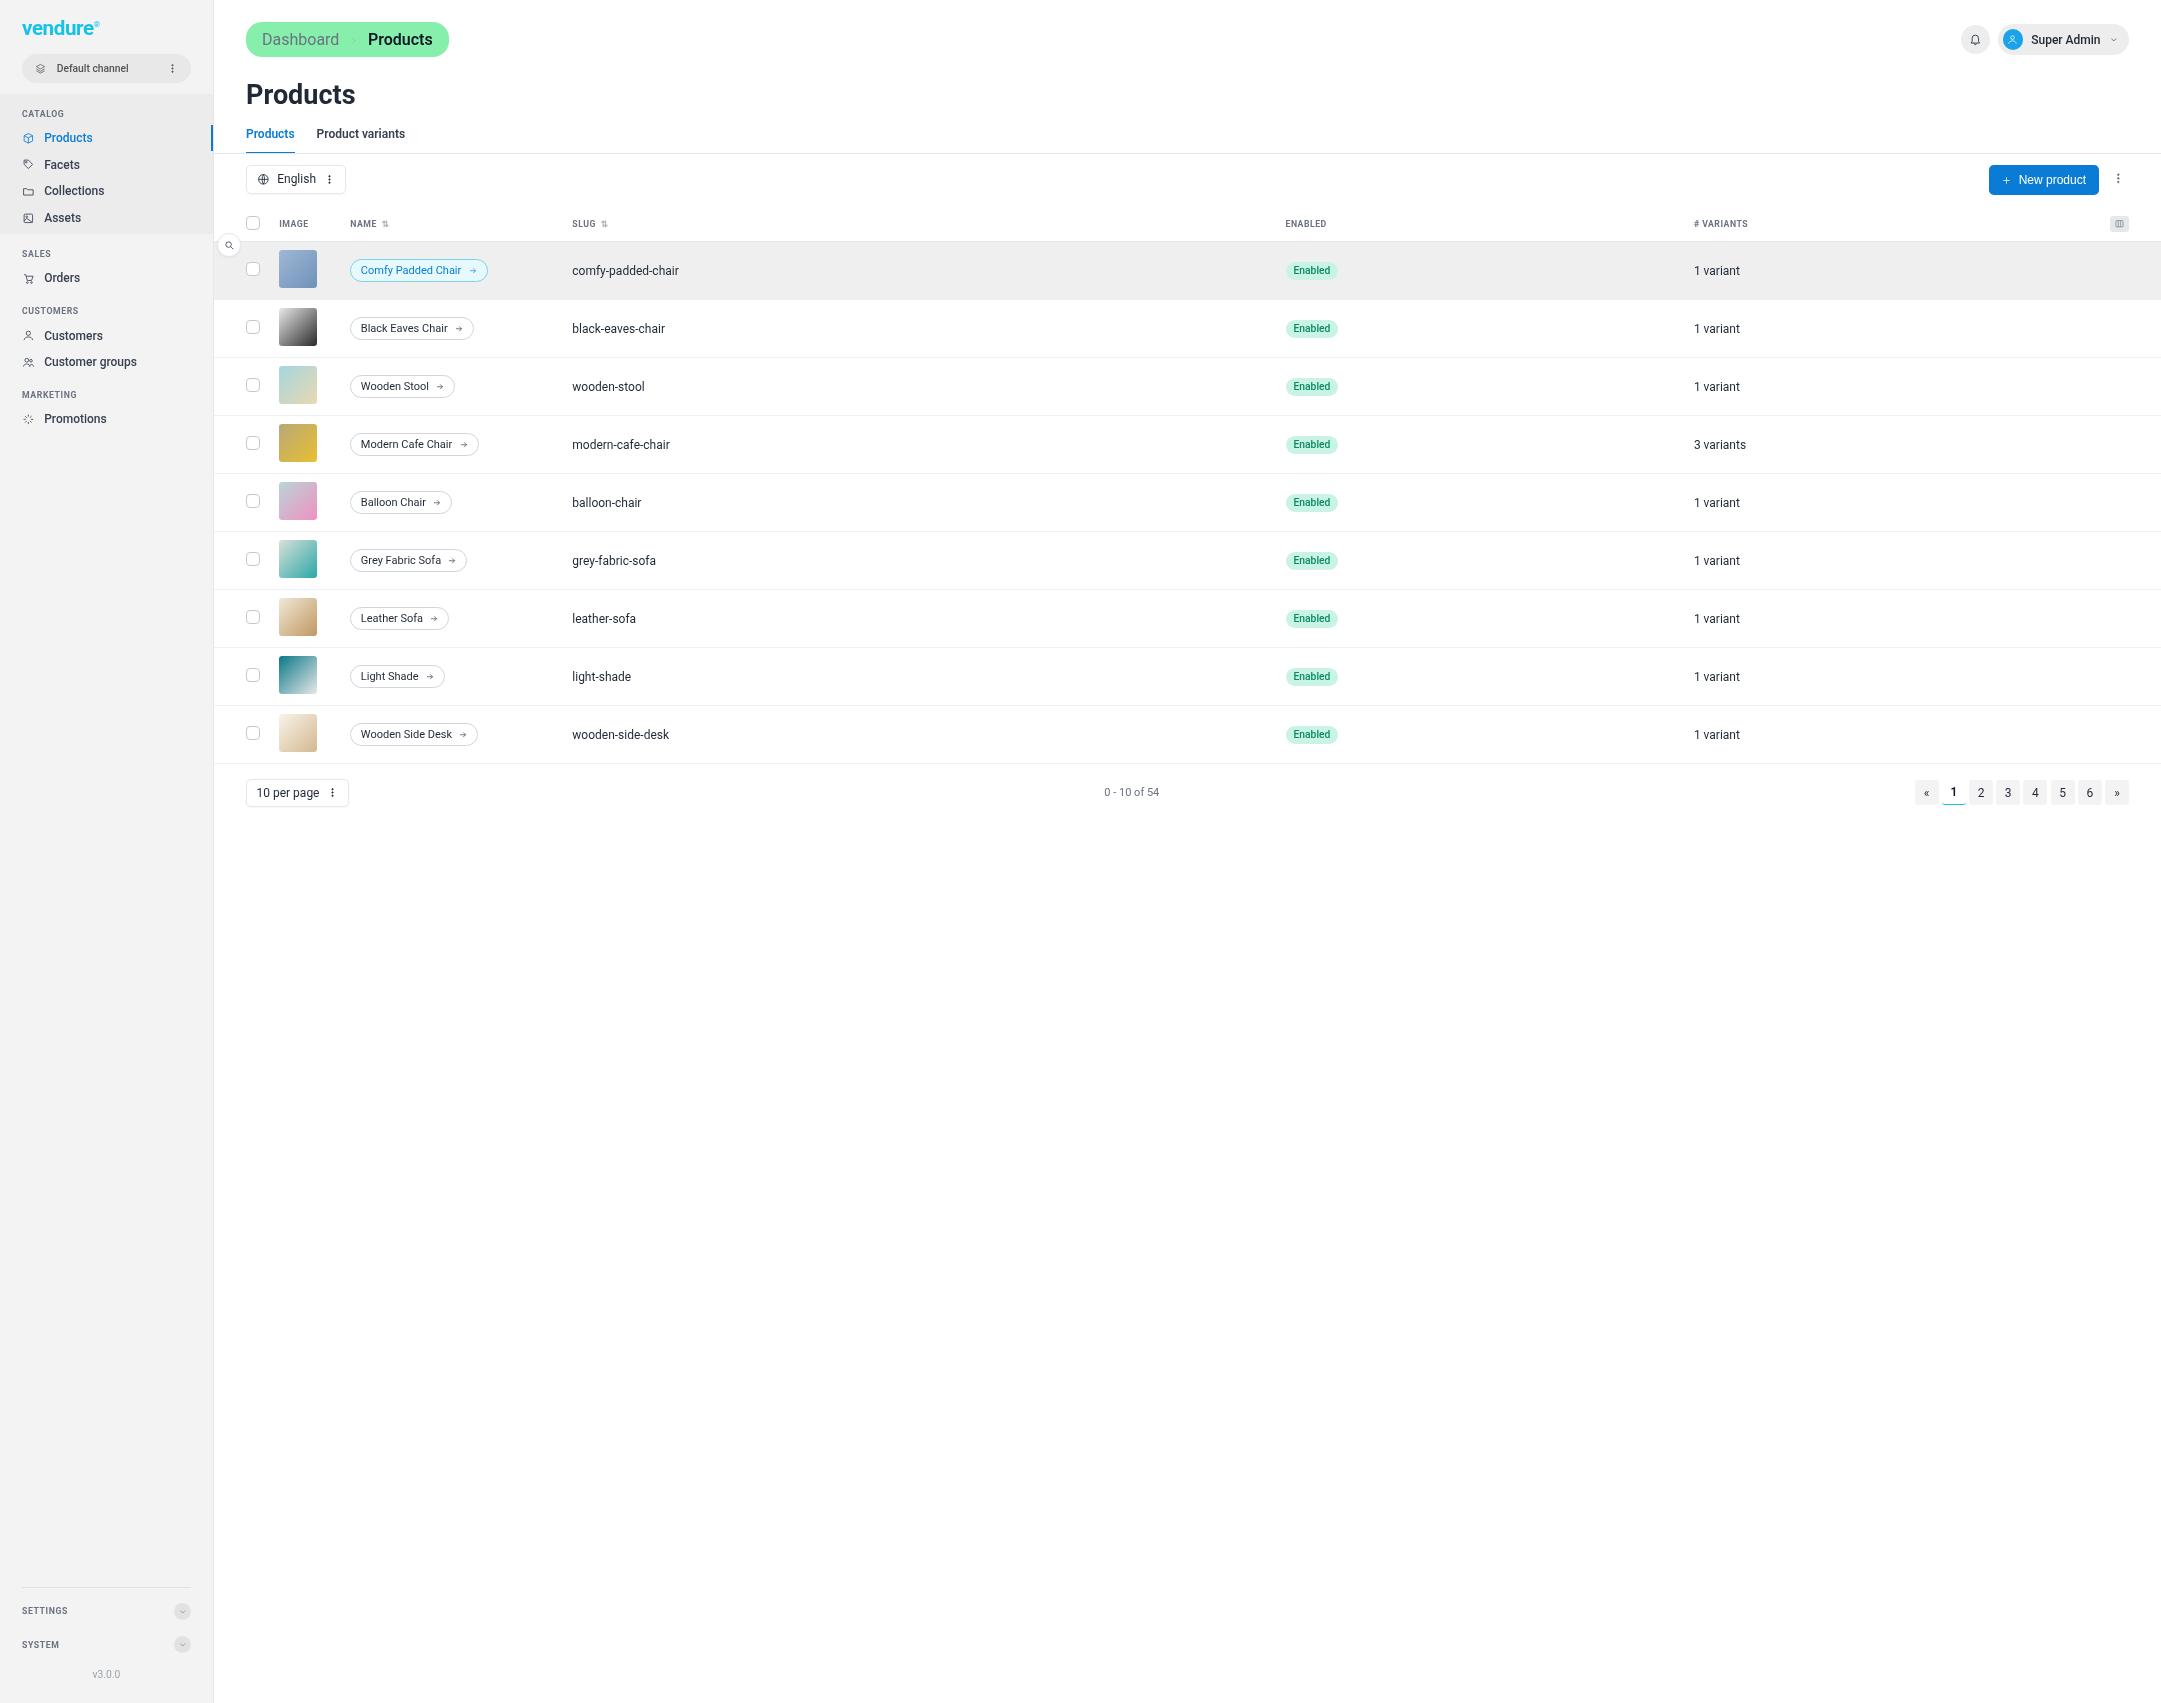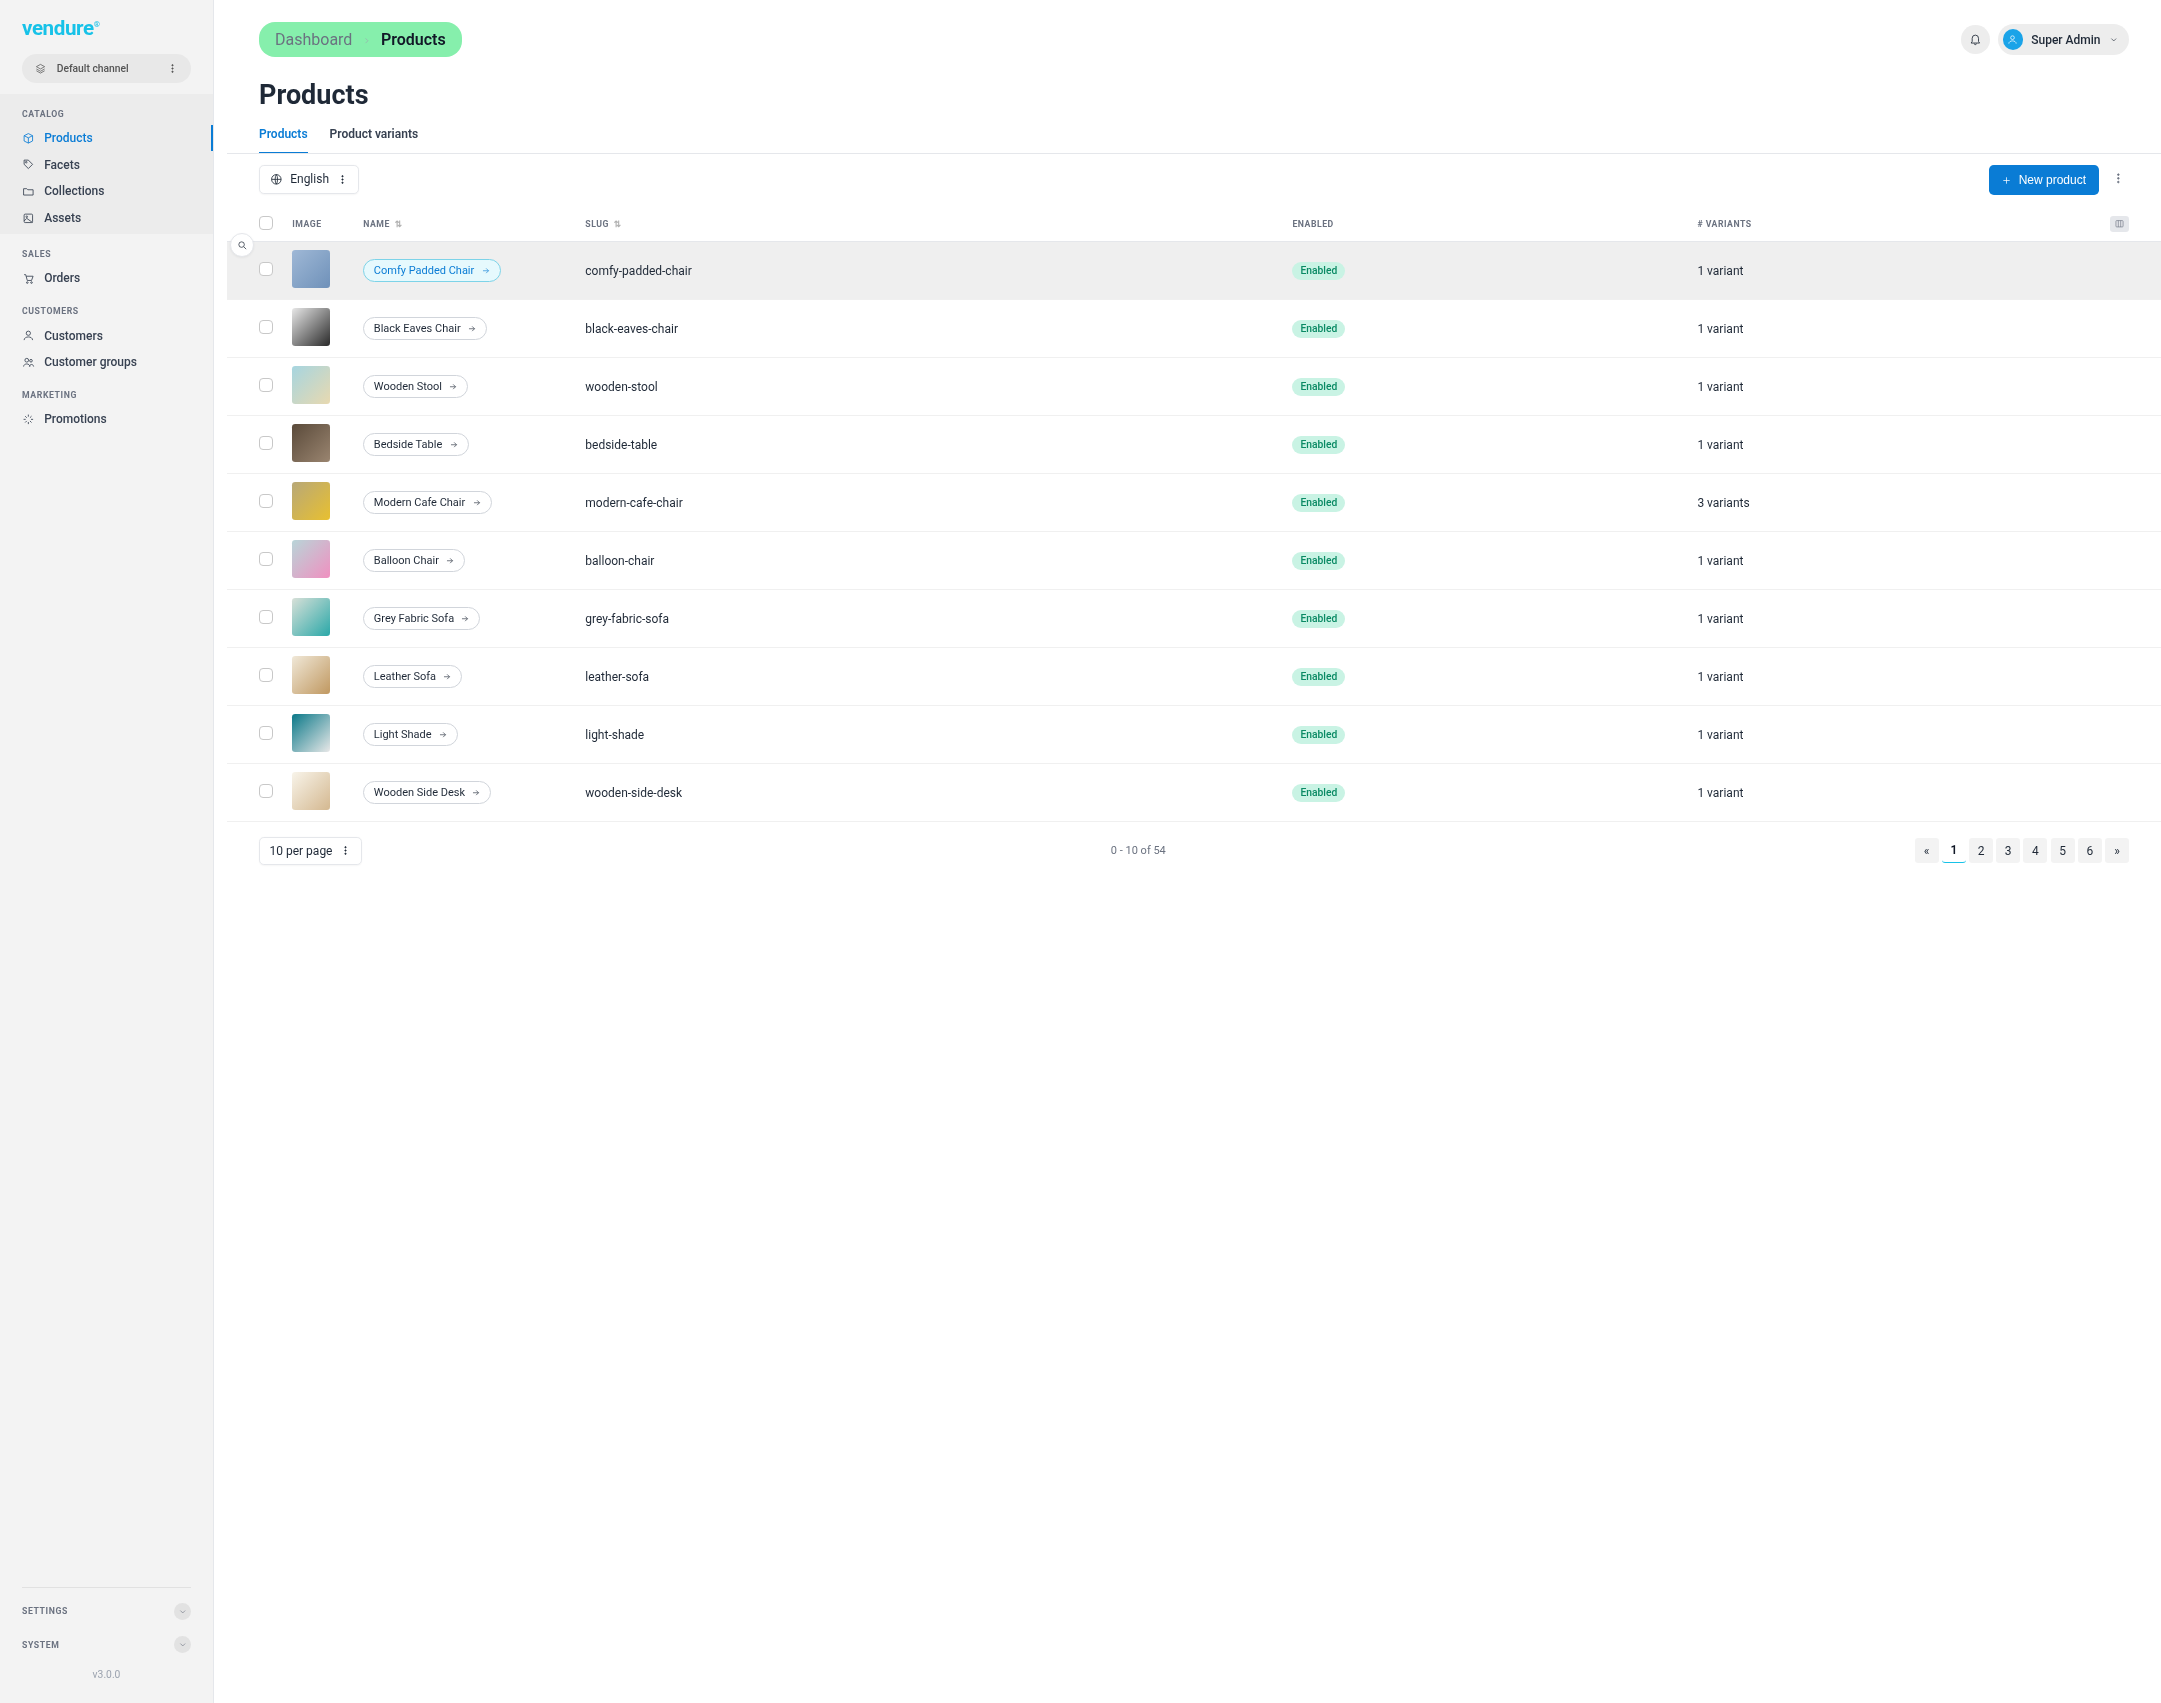--- a/index.html
+++ b/index.html
@@ -9,7 +9,7 @@
   color: #1f2937;
   font-size: 11px;
 }
-.app { display: flex; min-height: 100vh; gap: 13px; }
+.app { display: flex; min-height: 100vh; }
 
 
 .sidebar {

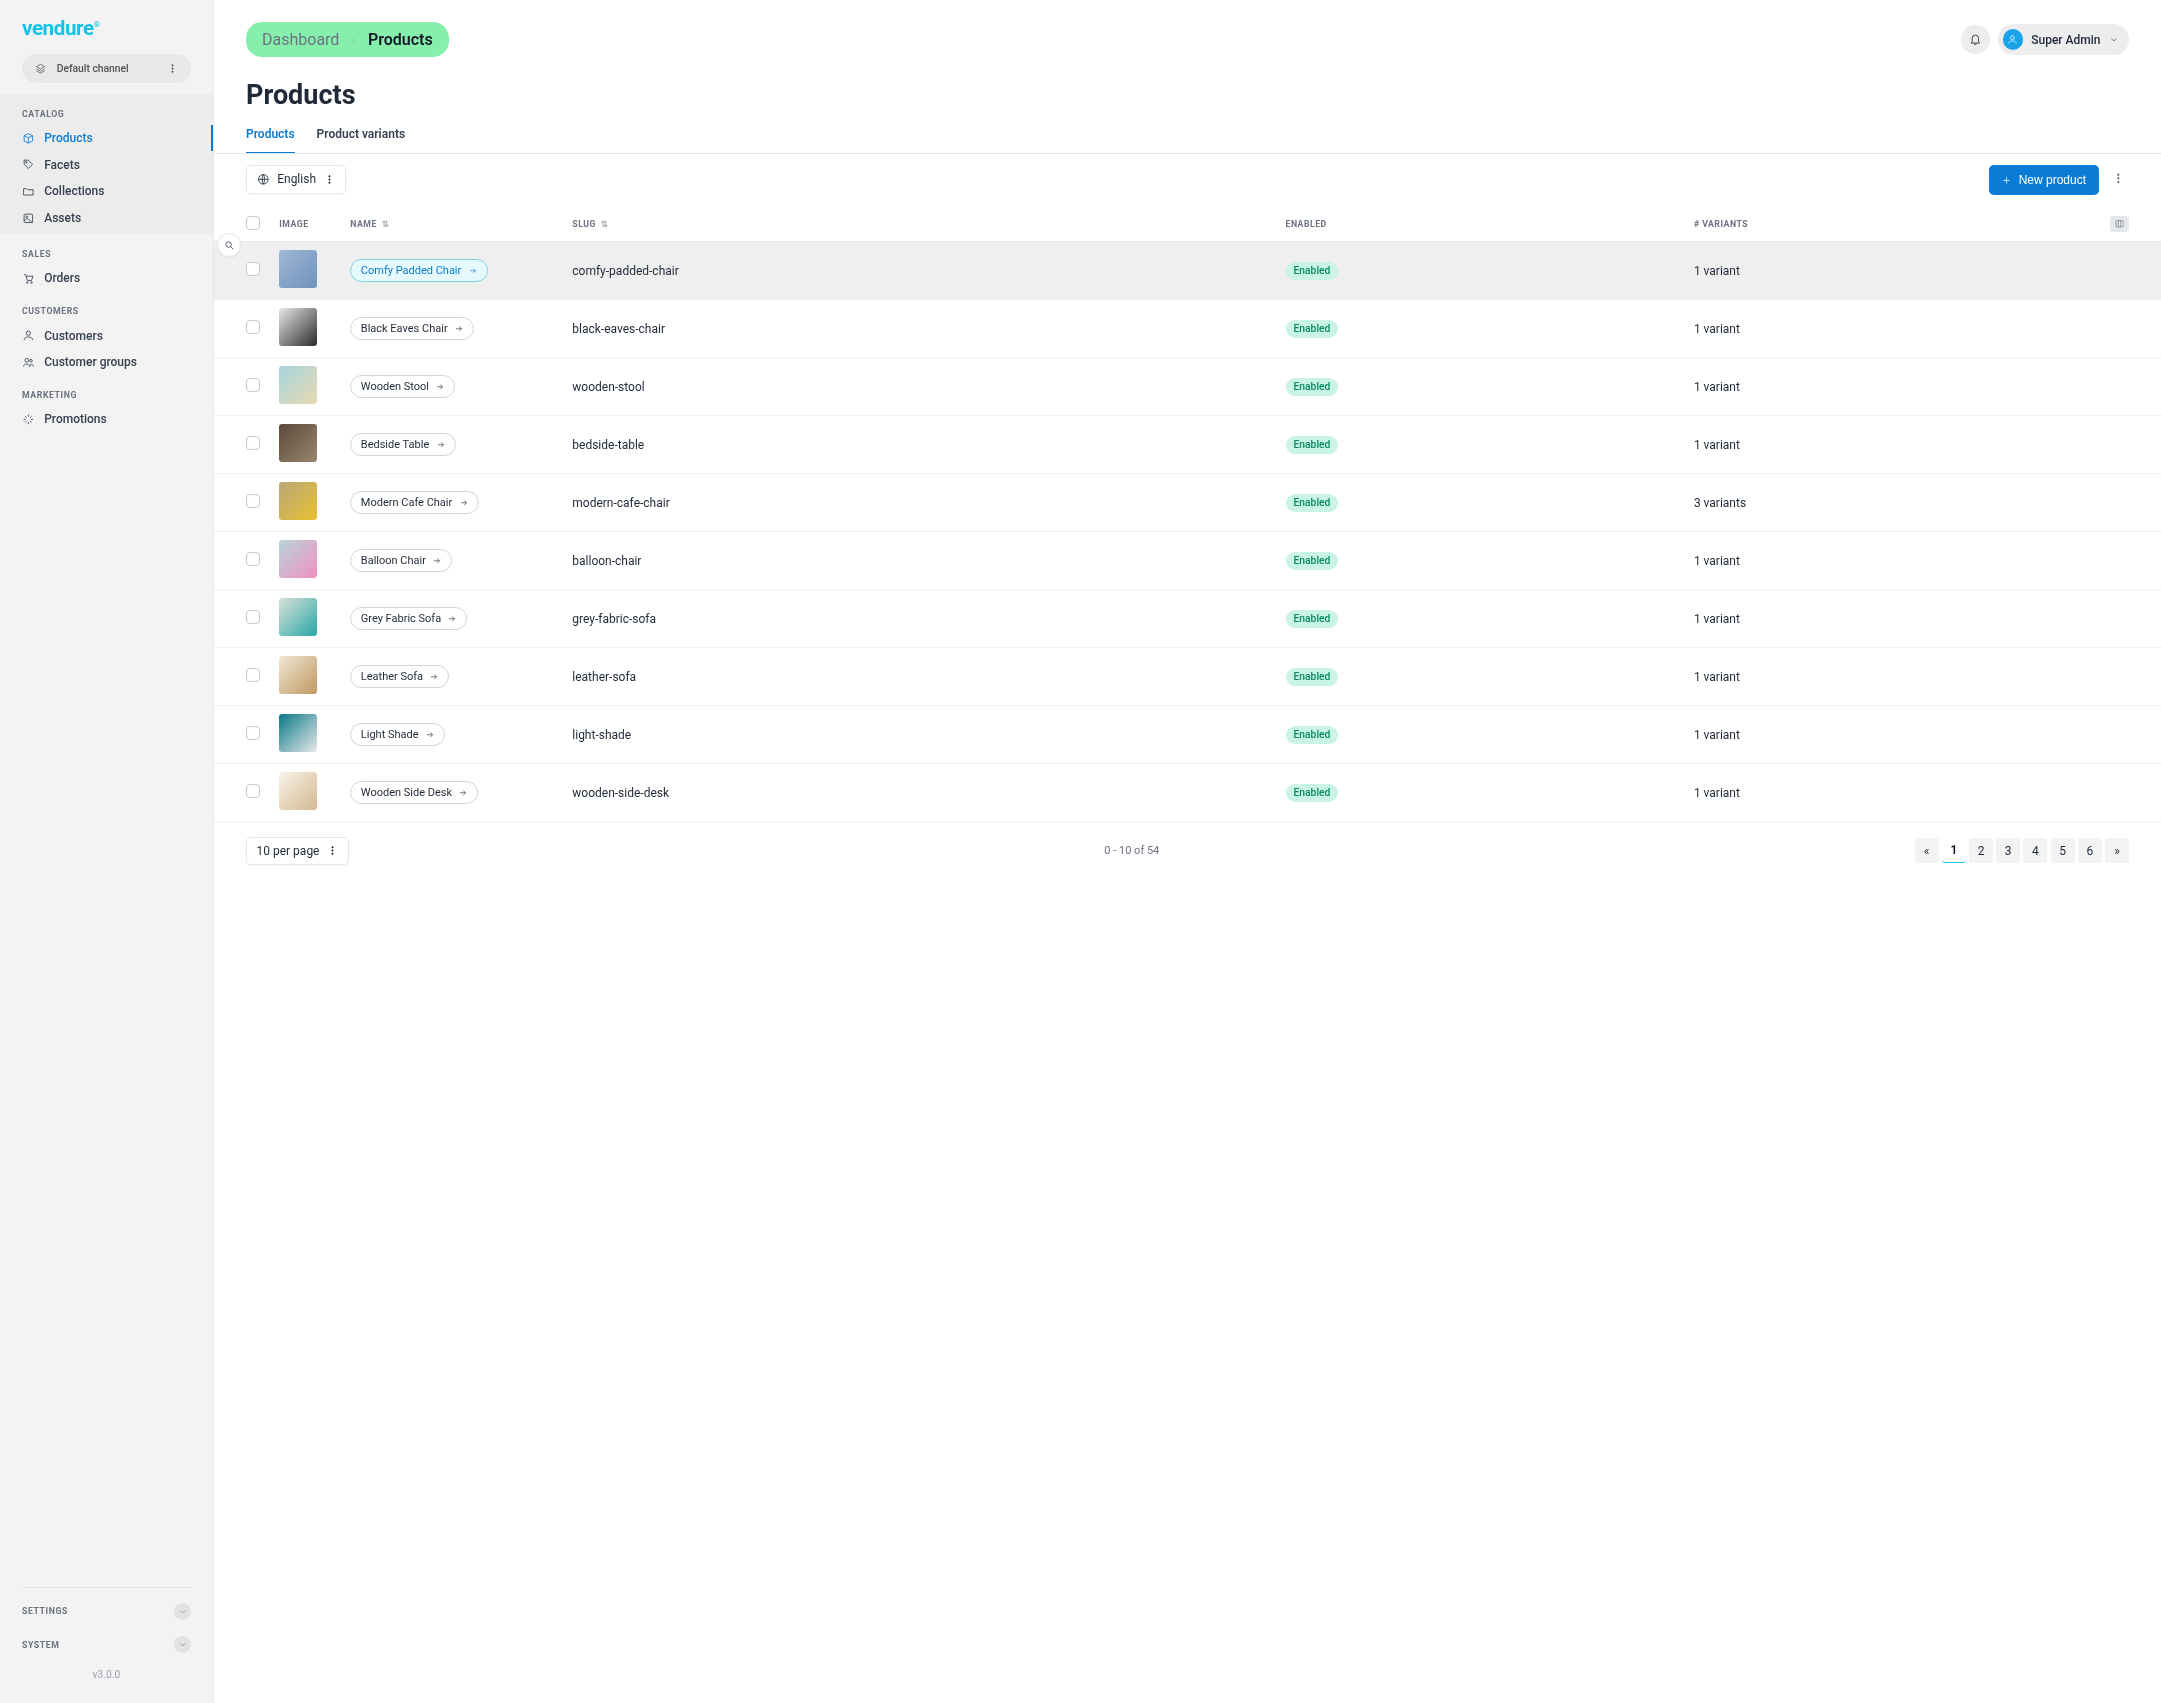--- a/index.html
+++ b/index.html
@@ -487,20 +487,6 @@
             </tr>
             <tr>
               <td><span class="checkbox"></span></td>
-              <td><span class="thumb c4"></span></td>
-              <td><span class="name-chip">
-                  <span>Bedside Table</span>
-                  <svg width="9.5" height="9.5" viewBox="0 0 24 24">
-                    <path d="M5 12h14 M13 6l6 6-6 6"></path>
-                  </svg>
-                </span></td>
-              <td><span>bedside-table</span></td>
-              <td><span class="badge-enabled">Enabled</span></td>
-              <td><span>1 variant</span></td>
-              <td></td>
-            </tr>
-            <tr>
-              <td><span class="checkbox"></span></td>
               <td><span class="thumb c5"></span></td>
               <td><span class="name-chip">
                   <span>Modern Cafe Chair</span>

